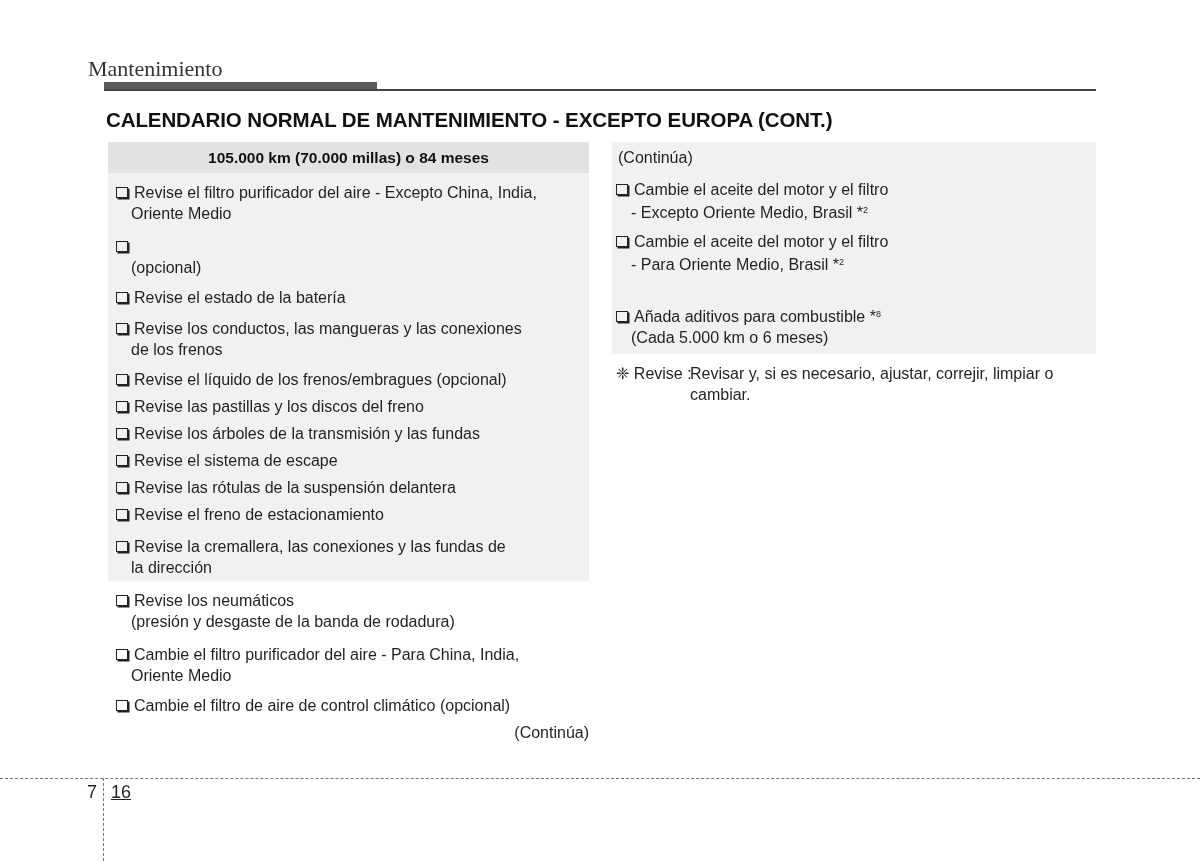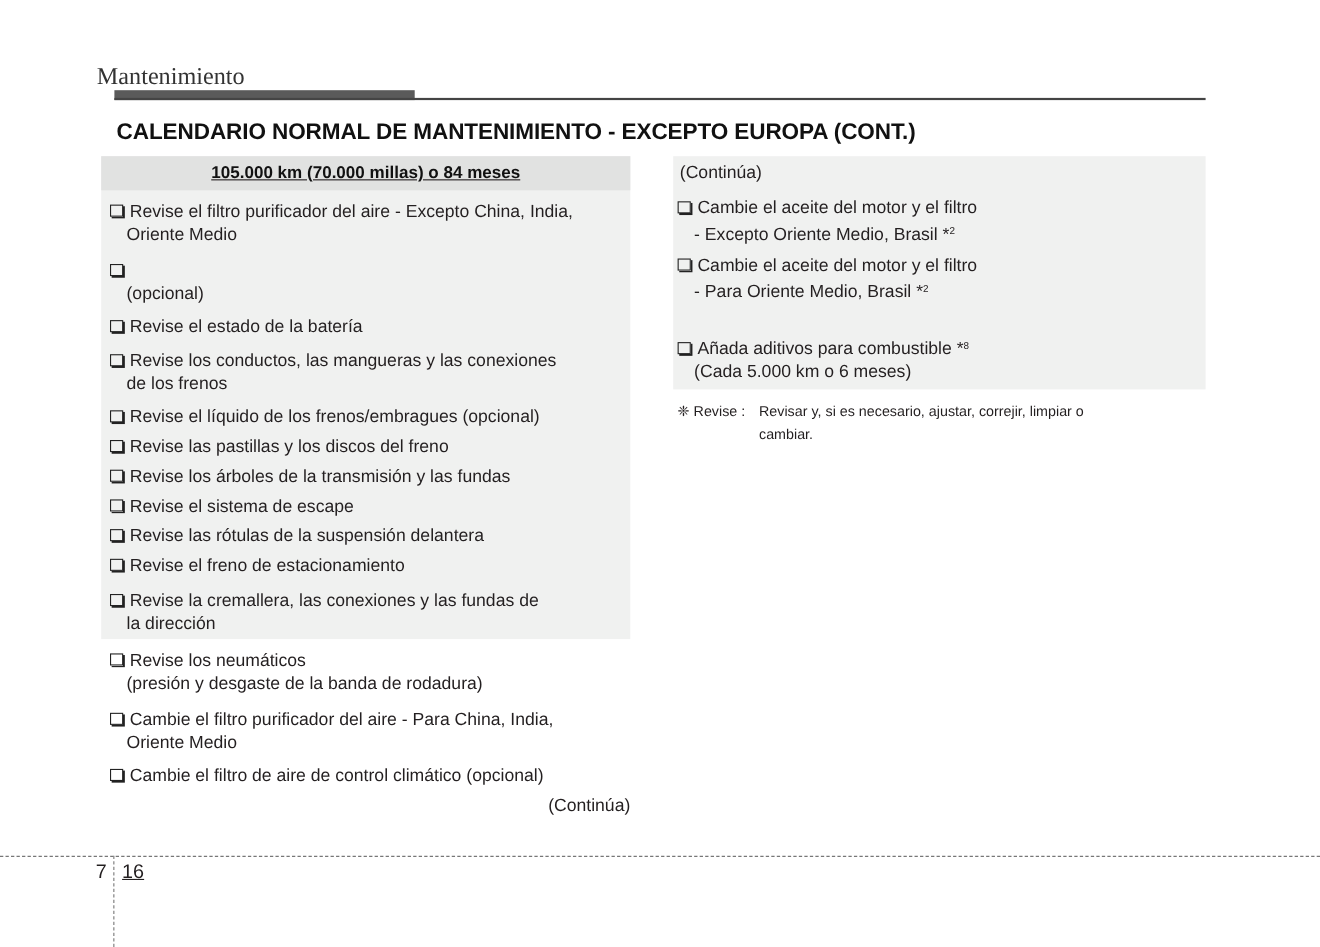--- a/index.html
+++ b/index.html
@@ -9,7 +9,7 @@
   .bar-line { position:absolute; left:104px; top:89px; width:992px; height:2px; background:#444; }
   .page-heading { position:absolute; left:106px; top:108px; font-size:20.5px; font-weight:bold; letter-spacing:-0.1px; color:#111; }
   .panel { position:absolute; background:#f0f1f0; }
-  .left-panel { left:92px; top:142px; width:481px; height:439px;text-decoration:underline; }
+  .left-panel { left:108px; top:142px; width:481px; height:439px; }
   .right-panel { left:612px; top:142px; width:484px; height:212px; }
   .left-header { background:#e1e2e1; height:31px; display:flex; align-items:center; justify-content:center; font-weight:bold; font-size:15.5px; color:#111; }
   .item { position:absolute; left:8px; font-size:16px; line-height:21px; color:#231f20; white-space:pre; }

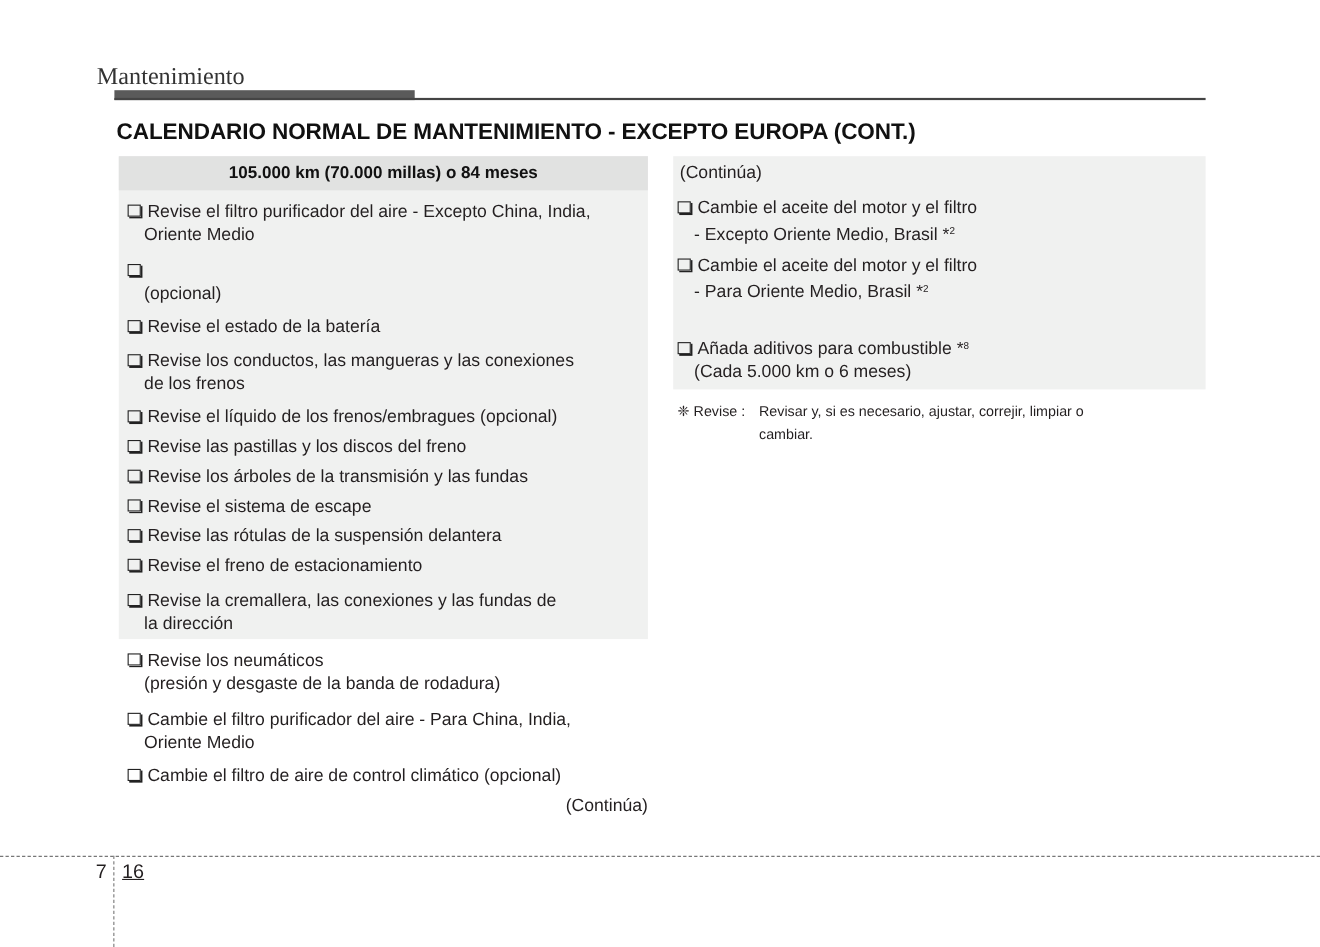--- a/index.html
+++ b/index.html
@@ -17,7 +17,7 @@
   .indent { padding-left:15px; }
   .cont-left { position:absolute; right:0px; top:582px; font-size:16px; }
   .cont-right { position:absolute; left:6px; top:7px; font-size:16px; }
-  .note { position:absolute; left:616px; top:363px; font-size:13px; line-height:21px; }
+  .note { position:absolute; left:616px; top:363px; font-size:16px; line-height:21px; }
   .note-body { position:absolute; left:74px; top:0; width:400px; white-space:pre; }
   sup { font-size:9px; vertical-align:5px; }
   .footer-h { position:absolute; left:0; top:778px; width:1200px; border-top:1.5px dashed #777; }

